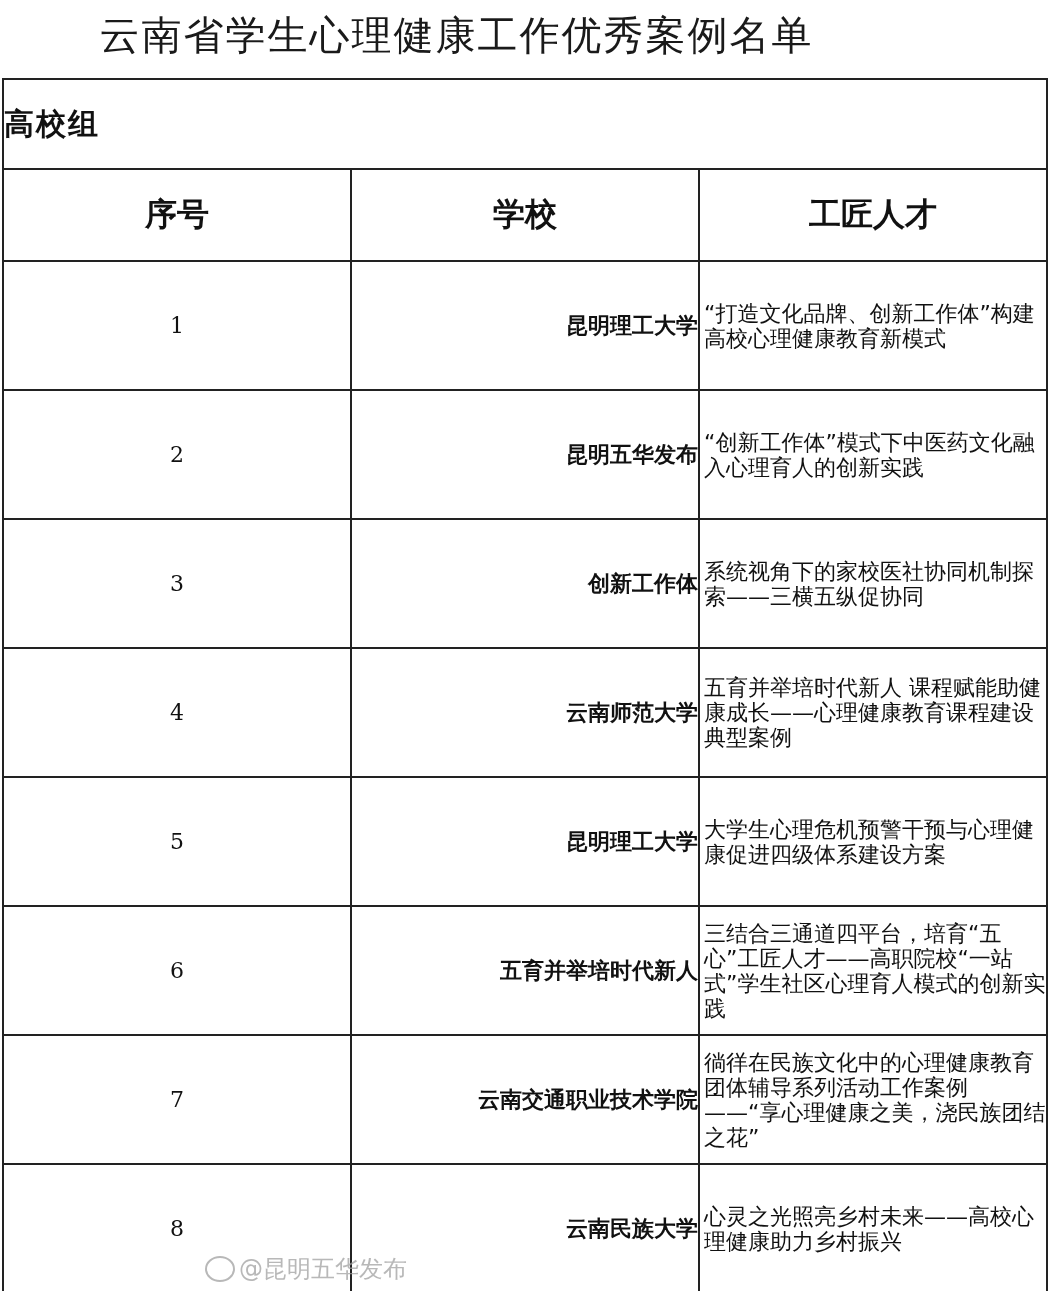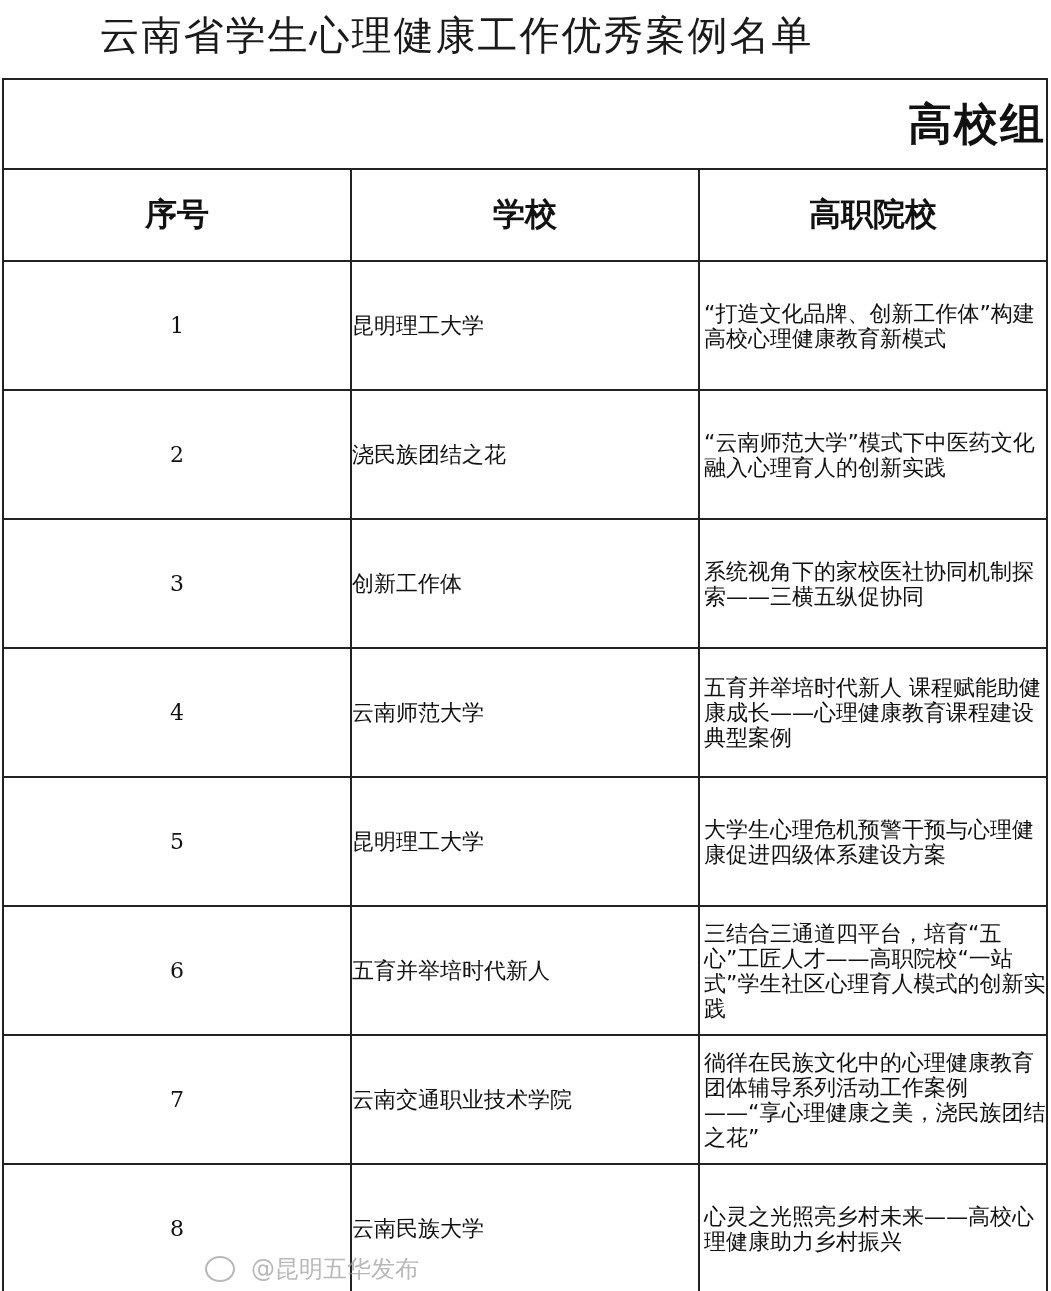--- a/index.html
+++ b/index.html
@@ -7,7 +7,7 @@
   .doc-title { position: absolute; left: 0; top: 8px; width: 913px; text-align: center; font-family: Liberation Serif, serif; font-size: 40px; letter-spacing: 2px; color: #1a1a1a; }
   table.list { position: absolute; left: 2px; top: 78px; width: 1046px; border-collapse: collapse; table-layout: fixed; }
   table.list td { border: 2px solid #222; padding: 0; vertical-align: middle; }
-  .group-cell { height: 88px; text-align: right; font-size: 44px; font-weight: bold; letter-spacing: 2px; }
+  .group-cell { height: 88px; text-align: left; font-size: 30px; font-weight: bold; letter-spacing: 2px; }
   .hdr td { height: 90px; text-align: center; font-size: 32px; font-weight: bold; }
   .row td { height: 127px; font-size: 22px; }
   .c-no { width: 86px; text-align: center; font-family: "DejaVu Serif", serif; margin-top: 32px; }

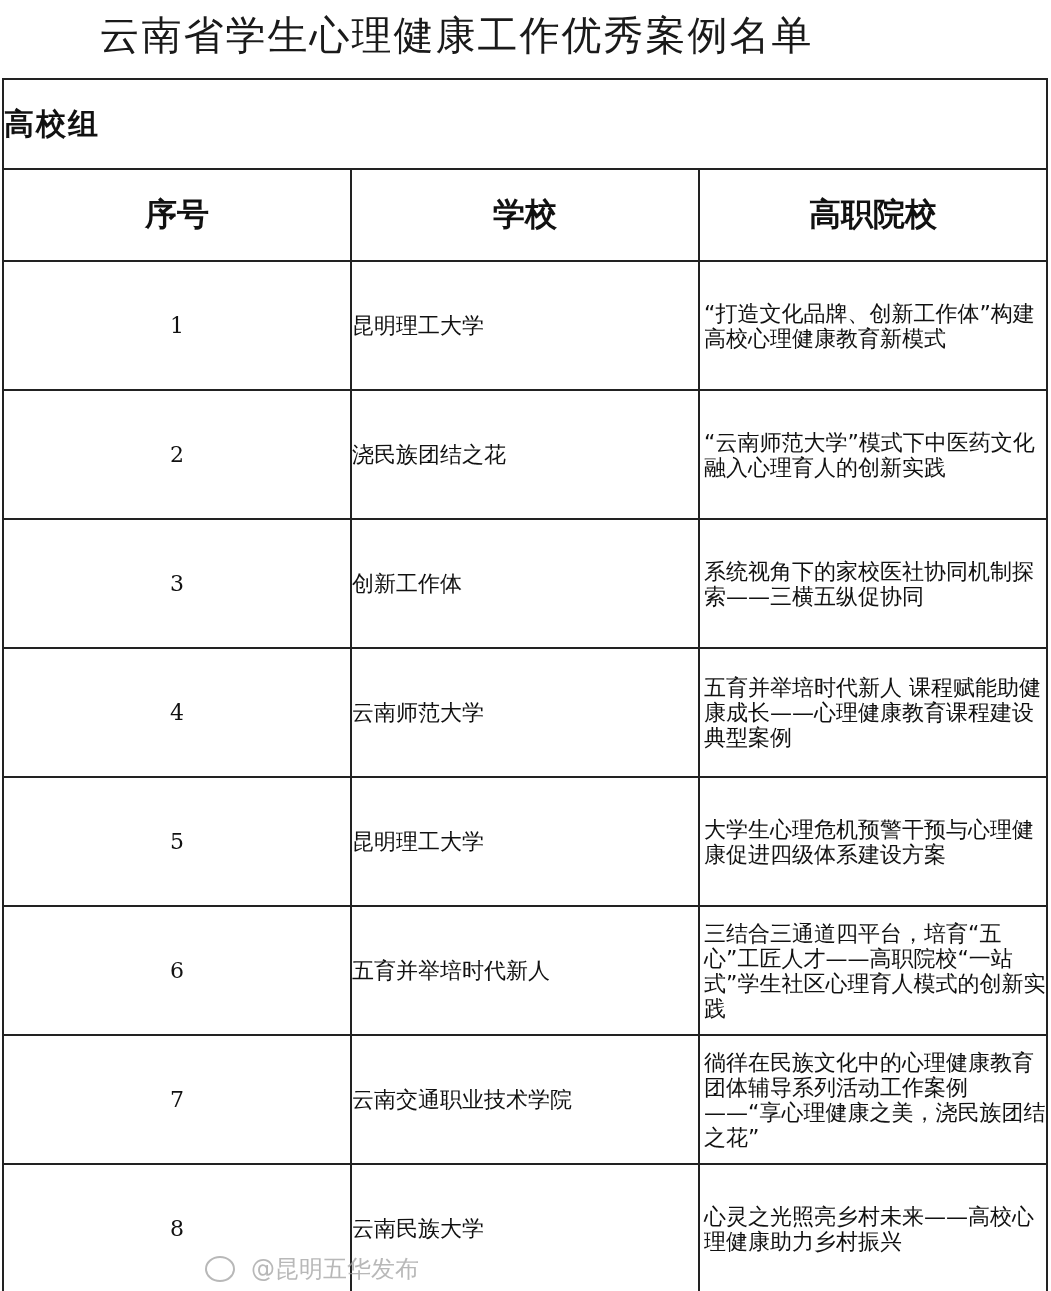--- a/index.html
+++ b/index.html
@@ -29,7 +29,7 @@
   <tr class="hdr">
     <td class="c-no">序号</td>
     <td class="c-school">学校</td>
-    <td>高职院校</td>
+    <td>工匠人才</td>
   </tr>
   <tr class="row">
     <td class="c-no">1</td>

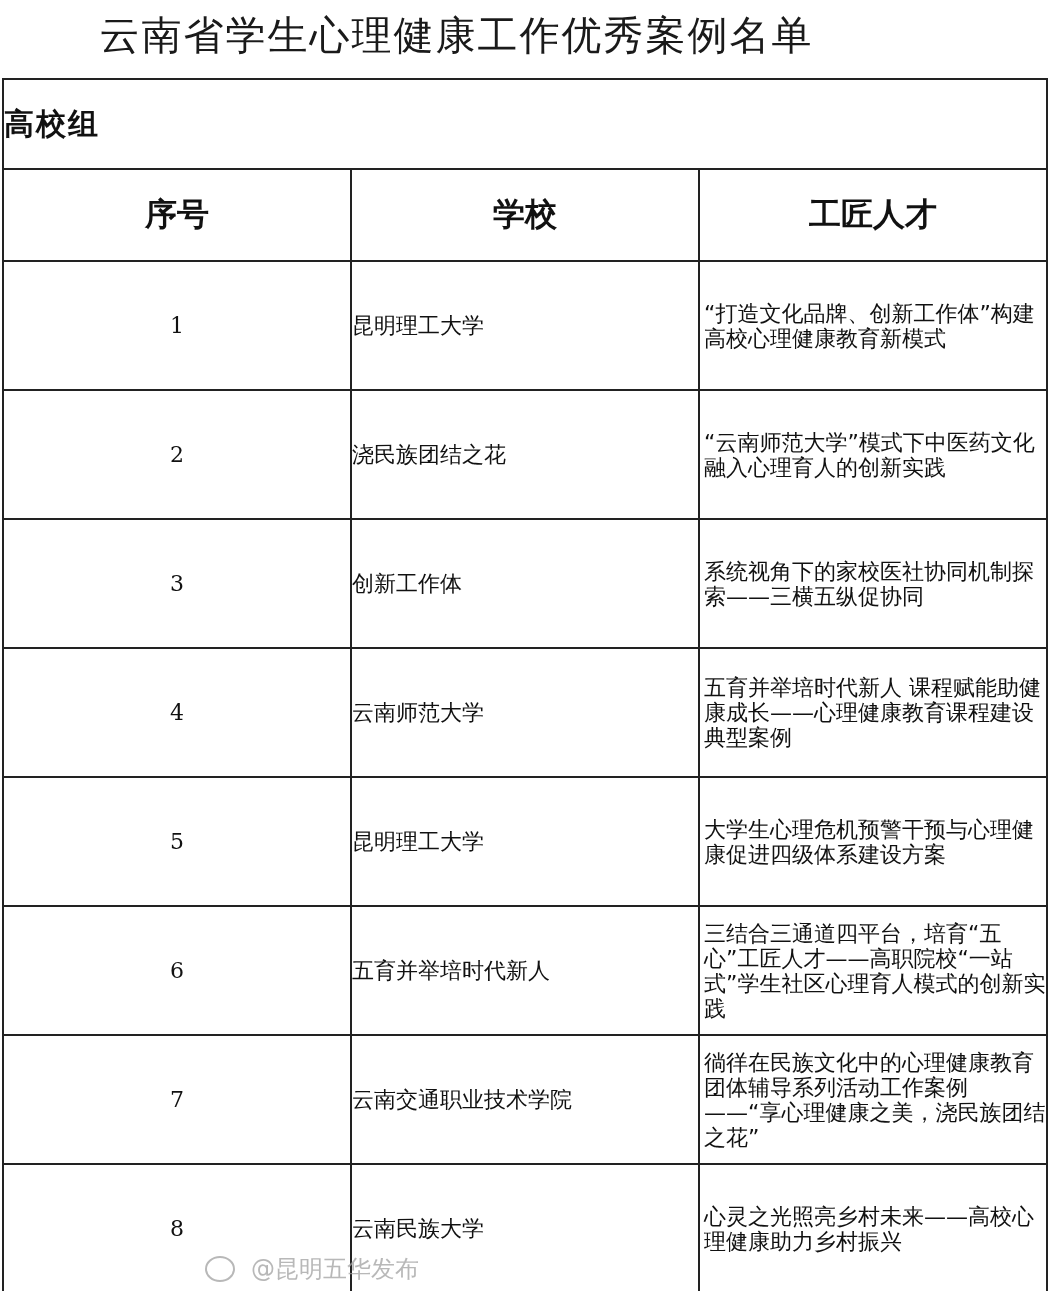--- a/index.html
+++ b/index.html
@@ -11,7 +11,7 @@
   .hdr td { height: 90px; text-align: center; font-size: 32px; font-weight: bold; }
   .row td { height: 127px; font-size: 22px; }
   .c-no { width: 86px; text-align: center; font-family: "DejaVu Serif", serif; margin-top: 32px; }
-  .c-school { width: 252px; text-align: left; }
+  .c-school { width: 252px; text-align: right; font-weight: bold; }
   .c-work { padding-left: 4px !important; line-height: 25px; border-radius: 26px; }
   .watermark { position: absolute; left: 205px; top: 1253px; font-size: 24px; color: rgba(160,160,160,0.75); display: flex; align-items: center; gap: 16px; }
   .wb-icon { width: 26px; height: 22px; border: 2px solid rgba(160,160,160,0.75); border-radius: 50%; display: inline-block; position: relative; }

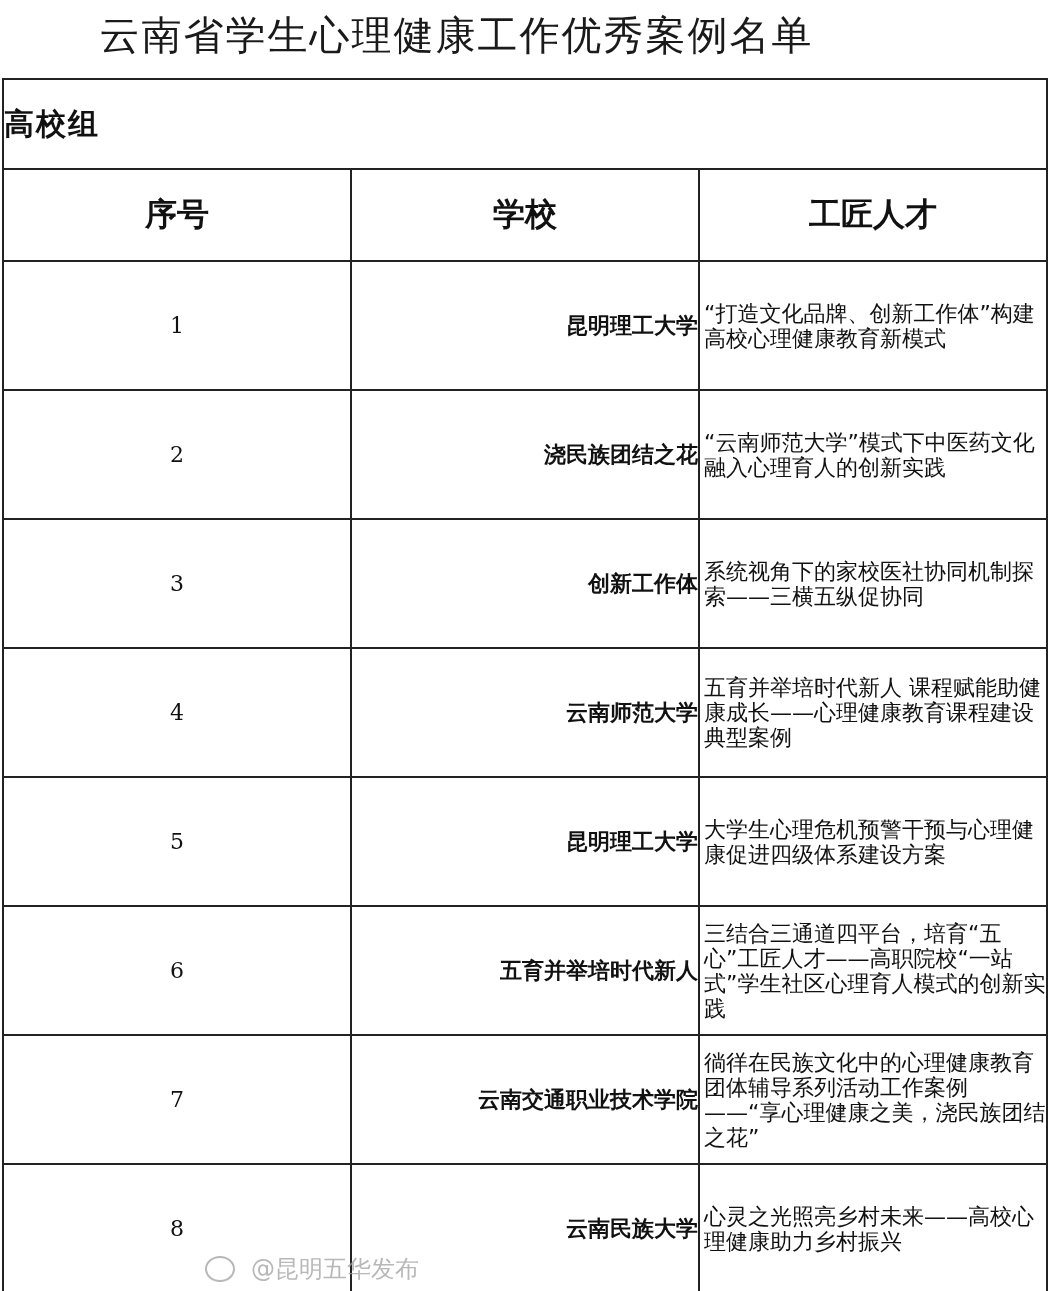--- a/index.html
+++ b/index.html
@@ -38,7 +38,7 @@
   </tr>
   <tr class="row">
     <td class="c-no">2</td>
-    <td class="c-school">浇民族团结之花</td>
+    <td class="c-school">昆明五华发布</td>
     <td class="c-work">“云南师范大学”模式下中医药文化融入心理育人的创新实践</td>
   </tr>
   <tr class="row">

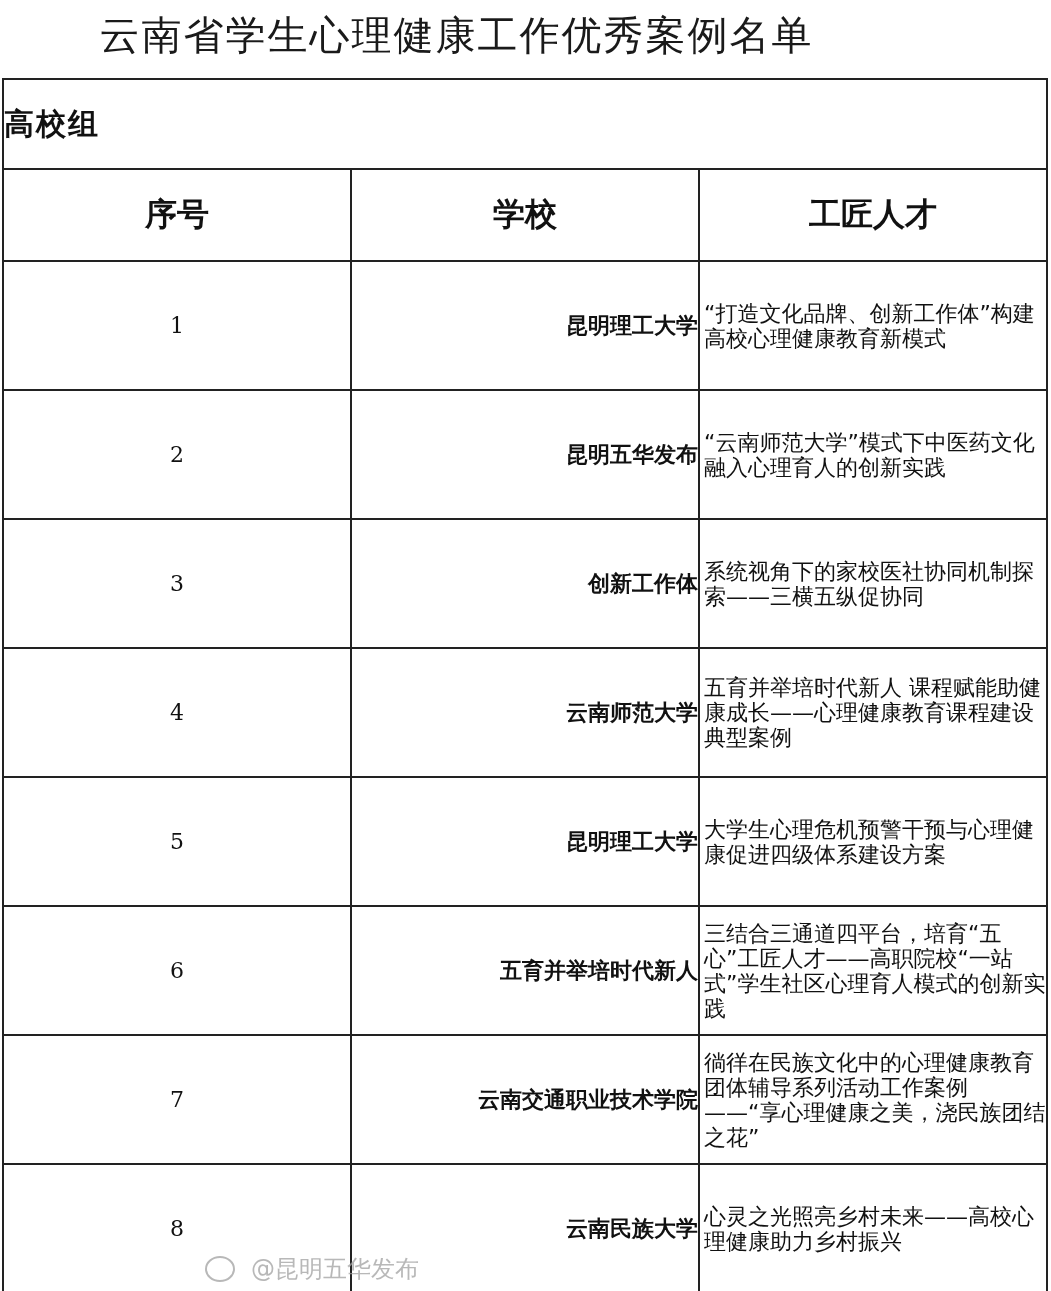--- a/index.html
+++ b/index.html
@@ -39,7 +39,7 @@
   <tr class="row">
     <td class="c-no">2</td>
     <td class="c-school">昆明五华发布</td>
-    <td class="c-work">“云南师范大学”模式下中医药文化融入心理育人的创新实践</td>
+    <td class="c-work">“创新工作体”模式下中医药文化融入心理育人的创新实践</td>
   </tr>
   <tr class="row">
     <td class="c-no">3</td>

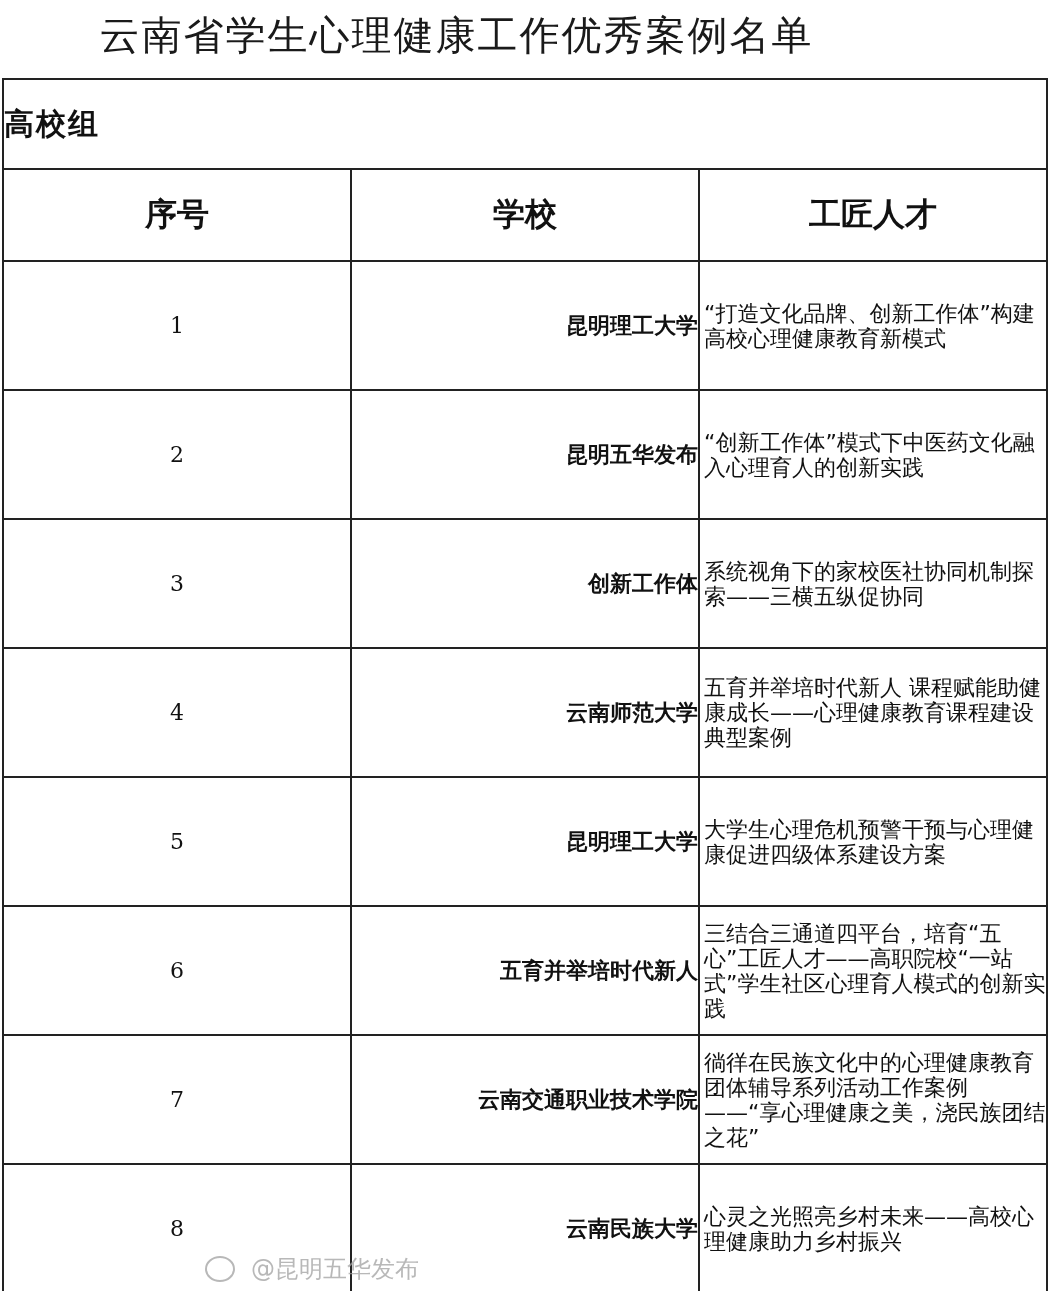--- a/index.html
+++ b/index.html
@@ -13,7 +13,7 @@
   .c-no { width: 86px; text-align: center; font-family: "DejaVu Serif", serif; margin-top: 32px; }
   .c-school { width: 252px; text-align: right; font-weight: bold; }
   .c-work { padding-left: 4px !important; line-height: 25px; border-radius: 26px; }
-  .watermark { position: absolute; left: 205px; top: 1253px; font-size: 24px; color: rgba(160,160,160,0.75); display: flex; align-items: center; gap: 16px; }
+  .watermark { position: absolute; left: 205px; top: 1253px; font-size: 24px; color: rgba(160,160,160,0.75); display: flex; align-items: center; gap: 4px; }
   .wb-icon { width: 26px; height: 22px; border: 2px solid rgba(160,160,160,0.75); border-radius: 50%; display: inline-block; position: relative; }
 </style>
 </head>

